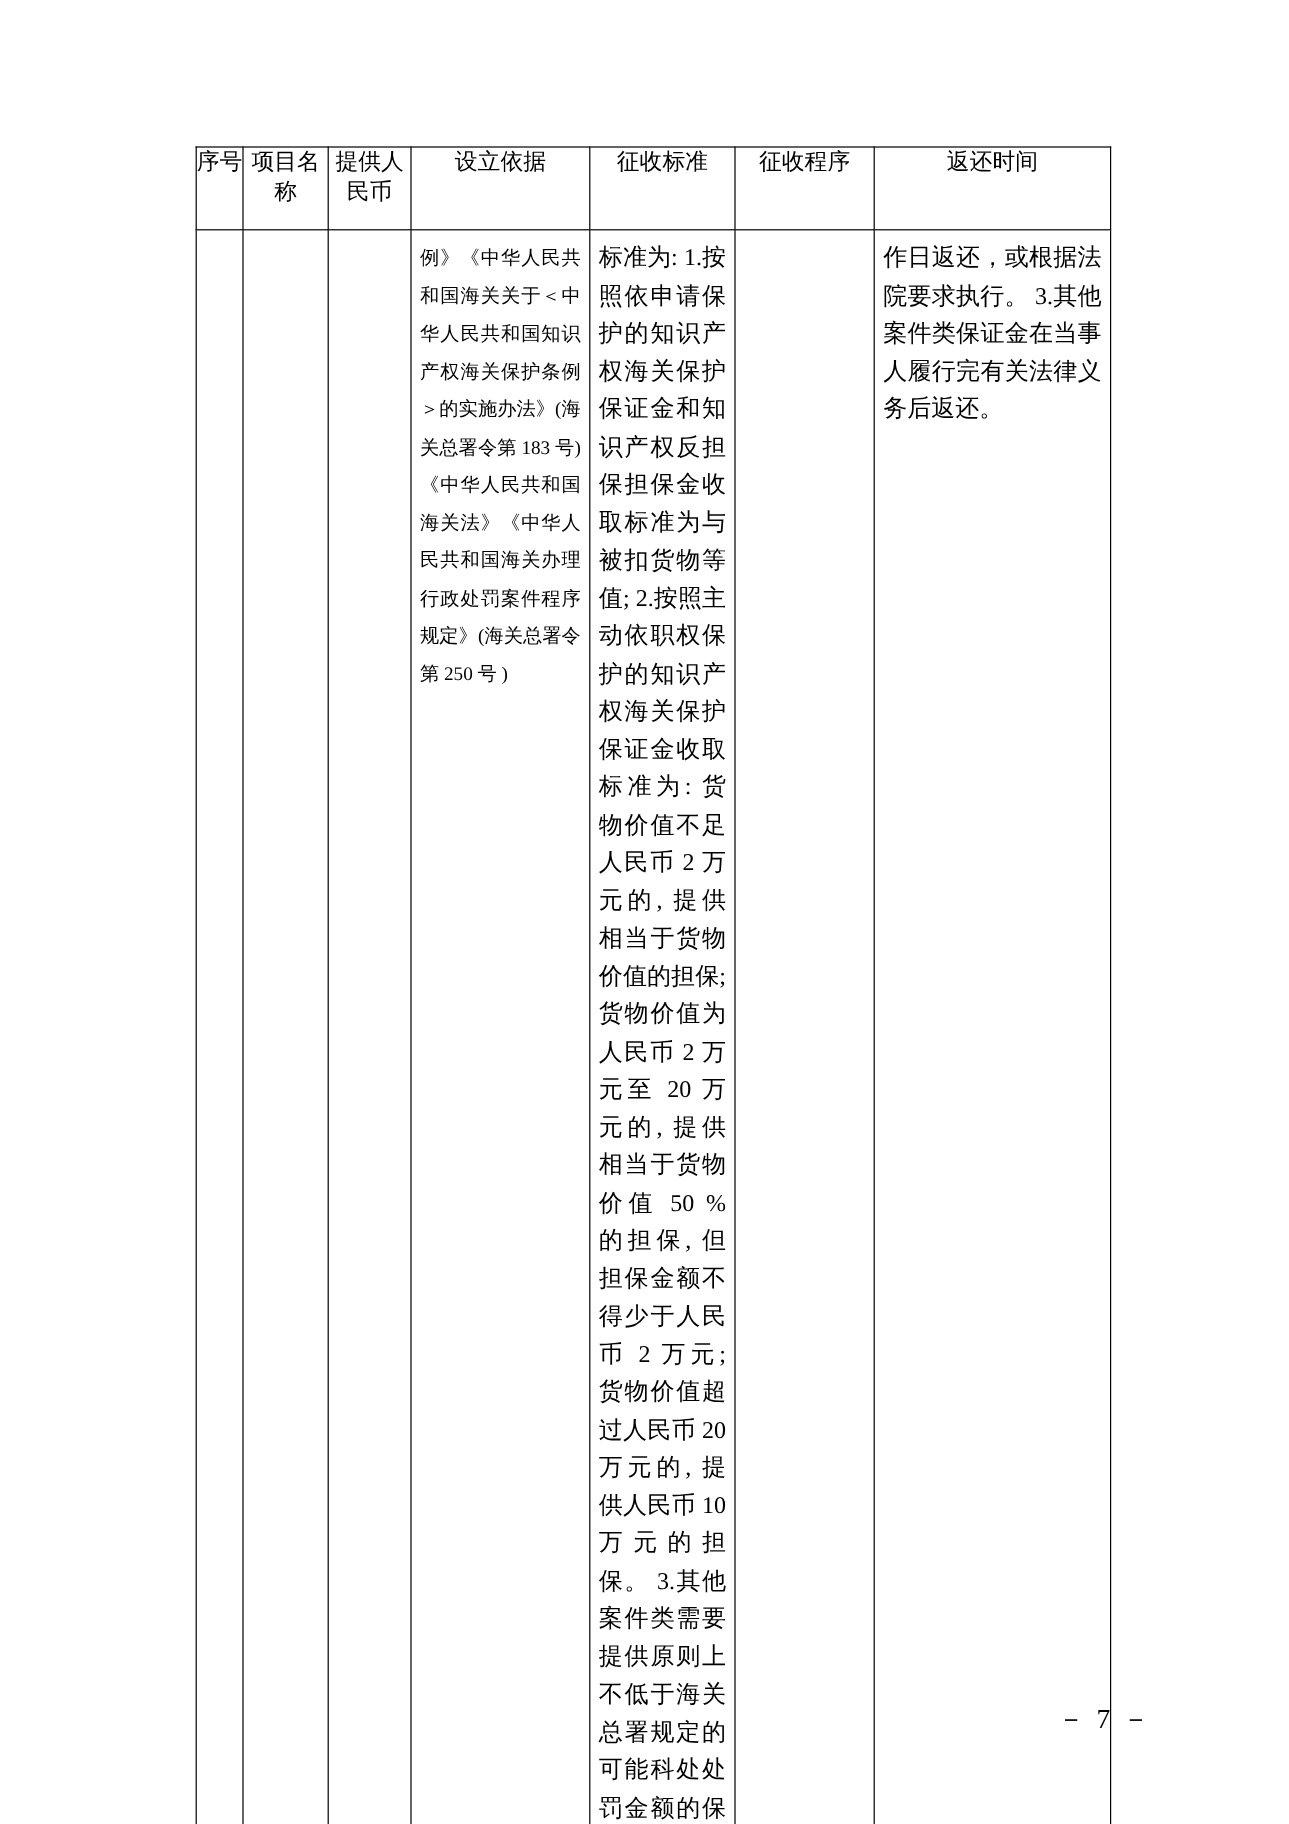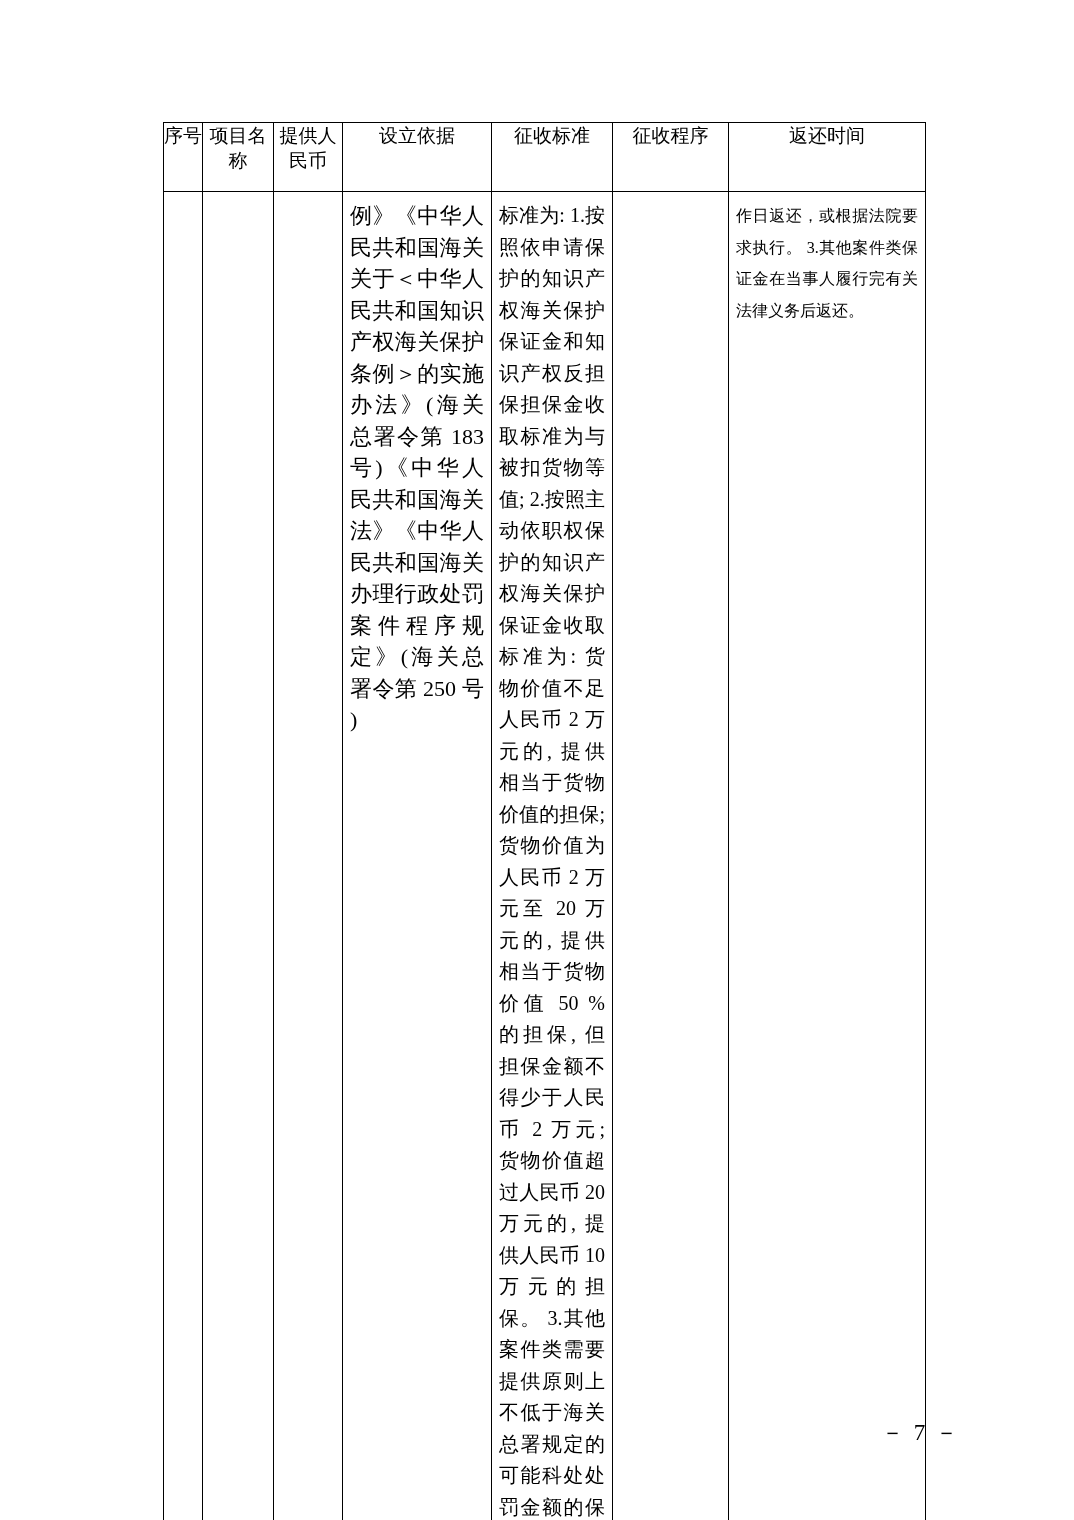--- a/index.html
+++ b/index.html
@@ -65,7 +65,7 @@
   .basis-text {
     text-align: justify;
     text-align-last: left;
-    font-size: 22px;
+    font-size: 16px;
     line-height: 31.5px;
     word-break: break-all;
   }

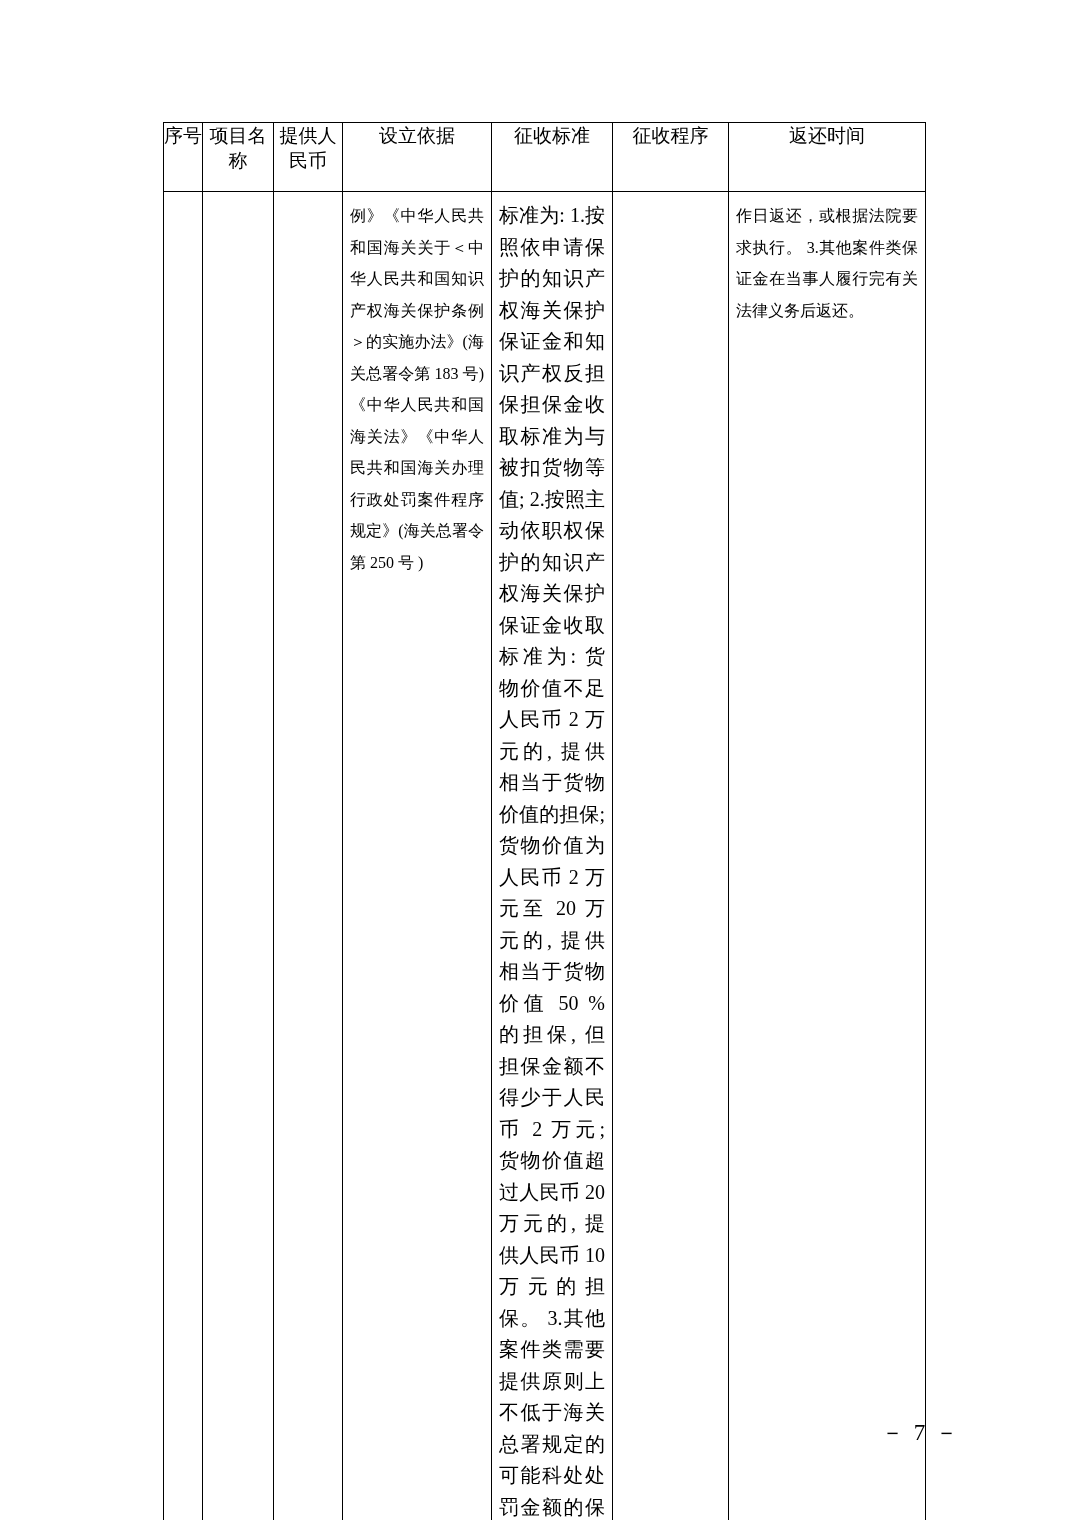--- a/index.html
+++ b/index.html
@@ -79,7 +79,7 @@
   .return-text {
     text-align: justify;
     text-align-last: left;
-    font-size: 16px;
+    font-size: 20px;
     line-height: 31.5px;
     word-break: break-all;
   }

